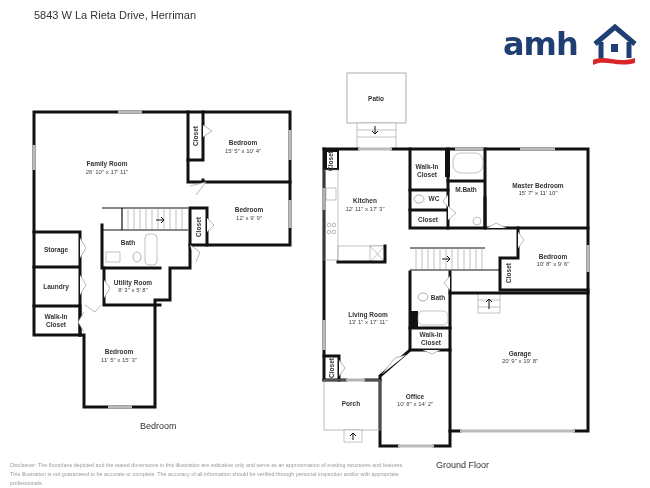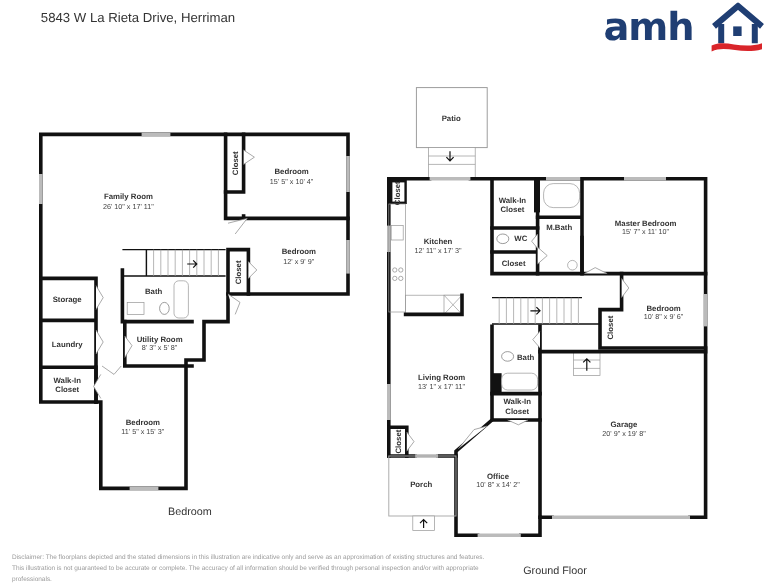--- a/index.html
+++ b/index.html
@@ -5,7 +5,7 @@
   html, body { margin:0; padding:0; background:#ffffff; }
   body { width:650px; height:488px; position:relative; overflow:hidden; font-family:"Liberation Sans", sans-serif; color:#222; }
   .address { position:absolute; left:10px; top:9px; font-size:11px; color:#333;margin-left:24px; }
-  .logo { position:absolute; left:503px; top:2px; width:140px; height:42px;text-align:center; }
+  .logo { position:absolute; left:503px; top:24px; width:140px; height:42px;text-align:center; }
   .logo-text { position:absolute; left:0; top:2px; font-family:"DejaVu Sans", sans-serif; font-weight:bold; font-size:32px; color:#1f3e73; letter-spacing:-1px; line-height:36px; }
   .plan { position:absolute; left:0; top:0; width:650px; height:488px; }
   .floor-label { position:absolute; font-size:9px; color:#333; }

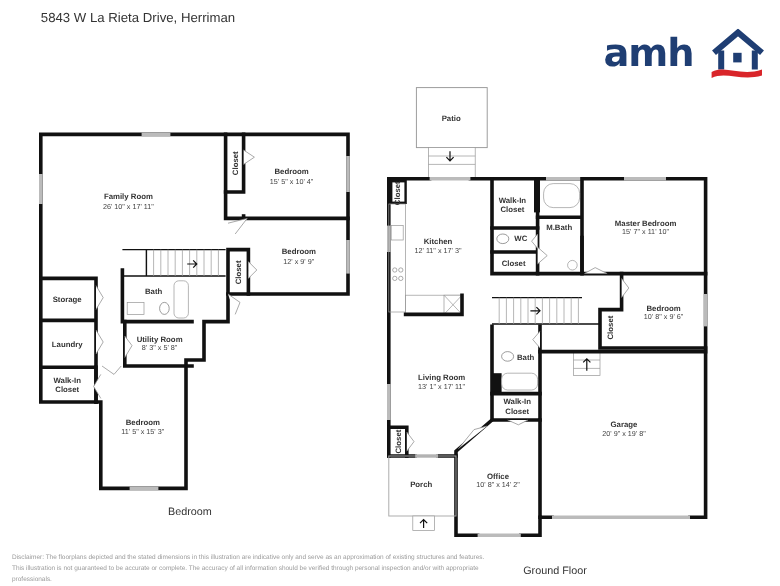--- a/index.html
+++ b/index.html
@@ -227,7 +227,7 @@
 </svg>
 
 <div class="floor-label" style="left:140px;top:421px;">Bedroom</div>
-<div class="floor-label" style="left:436px;top:460px;margin-top:10px;">Ground Floor</div>
+<div class="floor-label" style="left:436px;top:460px;">Ground Floor</div>
 
 <div class="disclaimer">
   <div>Disclaimer: The floorplans depicted and the stated dimensions in this illustration are indicative only and serve as an approximation of existing structures and features.</div>

